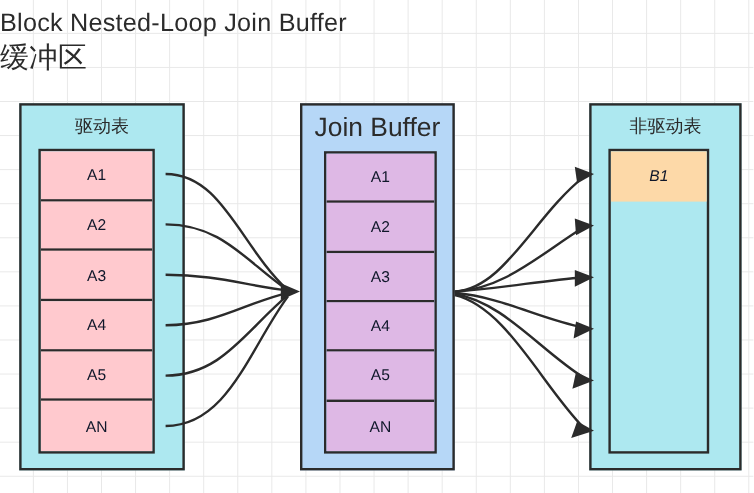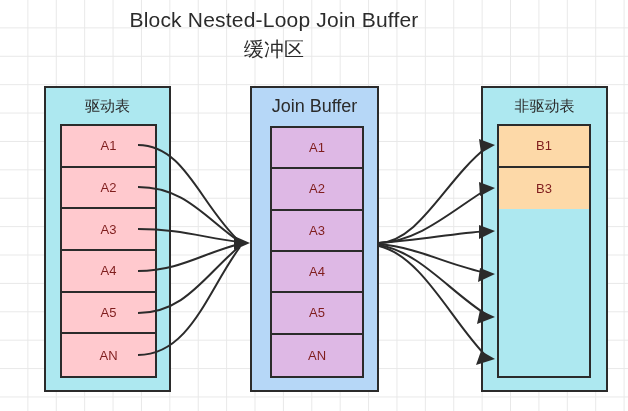--- a/index.html
+++ b/index.html
@@ -28,7 +28,6 @@
     left: 0;
     top: 6px;
     width: 548px;
-    text-align: center;
     color: #2b2b2b;
     font-size: 21px;
     line-height: 28px;

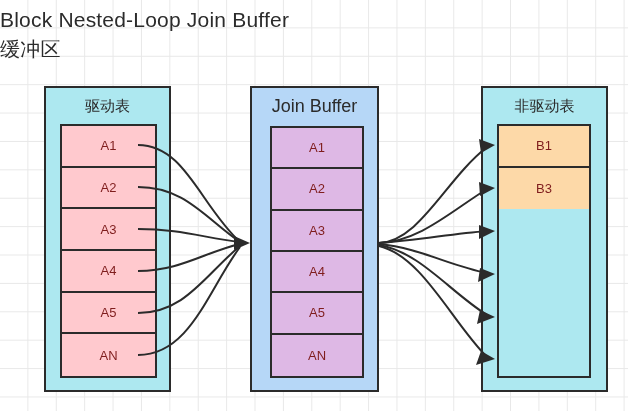--- a/index.html
+++ b/index.html
@@ -35,7 +35,7 @@
   }
   .title-line2 {
     display: block;
-    font-size: 20px;
+    font-size: 24px;
     line-height: 30px;
   }
 

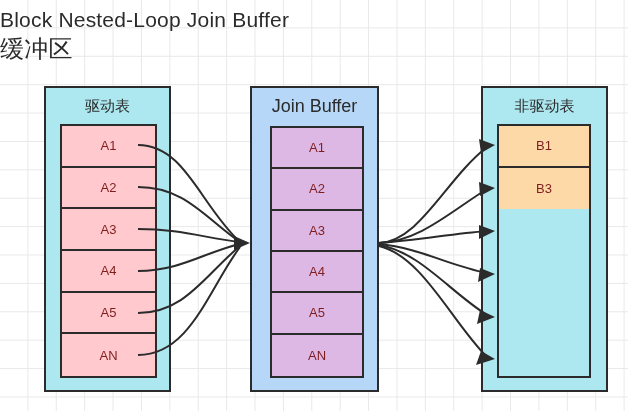--- a/index.html
+++ b/index.html
@@ -45,9 +45,9 @@
     border: 2px solid #2b2b2b;
   }
   .panel-left {
-    left: 44px;
+    left: 16px;
     top: 86px;
-    width: 127px;
+    width: 138px;
     height: 306px;
     background: #ade8f0;
   }

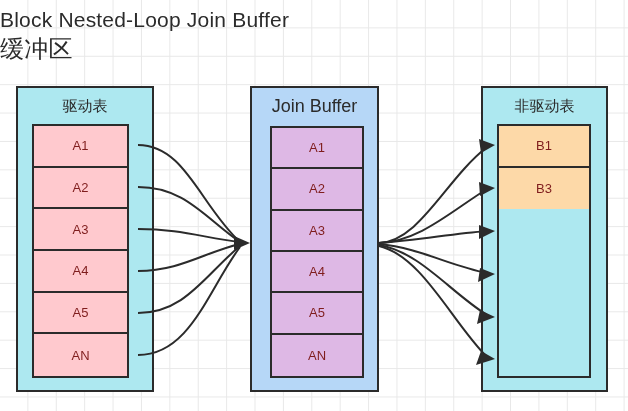--- a/index.html
+++ b/index.html
@@ -78,7 +78,7 @@
     white-space: nowrap;
   }
   .panel-title-en {
-    font-size: 18px;
+    font-size: 22px;
   }
 
   .cells {

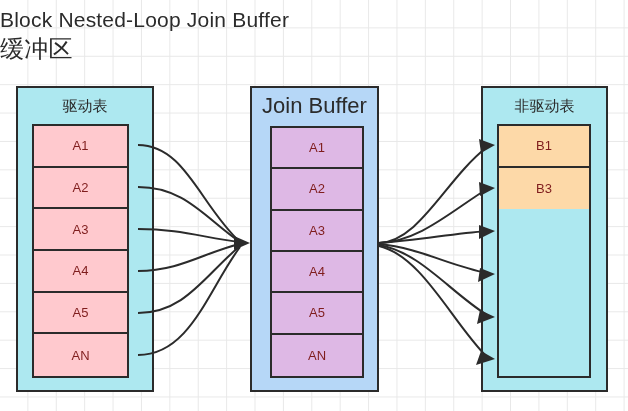--- a/index.html
+++ b/index.html
@@ -60,7 +60,7 @@
     background: #b6d7f7;
   }
   .panel-right {
-    left: 481px;
+    left: 491px;
     top: 86px;
     width: 127px;
     height: 306px;

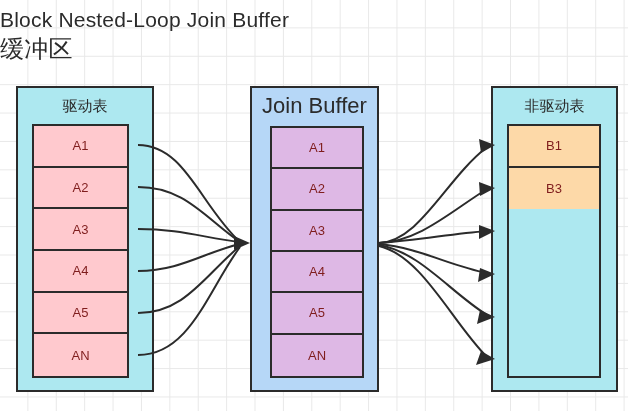--- a/index.html
+++ b/index.html
@@ -113,7 +113,7 @@
     display: flex;
     align-items: center;
     justify-content: center;
-    color: #7f1d1d;
+    color: #0f172a;
     font-size: 13px;
   }
   .cell:last-child {

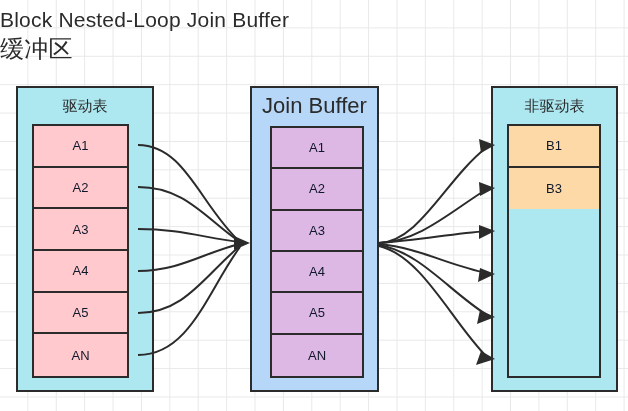--- a/index.html
+++ b/index.html
@@ -102,8 +102,9 @@
   .cells-right {
     left: 14px;
     top: 36px;
-    width: 94px;
+    width: 84px;
     height: 254px;
+    font-style: italic;
   }
   .cell {
     box-sizing: border-box;

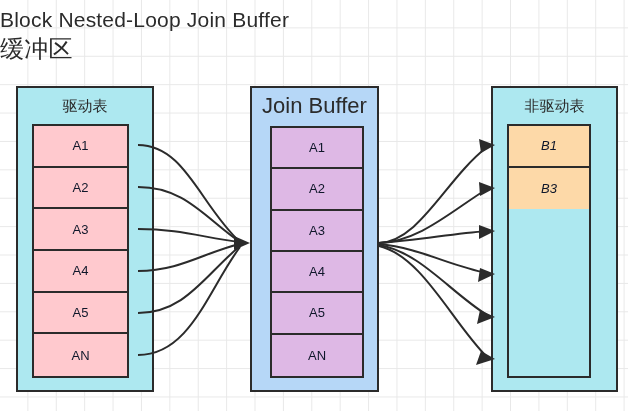--- a/index.html
+++ b/index.html
@@ -180,7 +180,6 @@
     <div class="panel-title">非驱动表</div>
     <div class="cells cells-right">
       <div class="cell cell-b">B1</div>
-      <div class="cell cell-b">B3</div>
     </div>
   </div>
 

